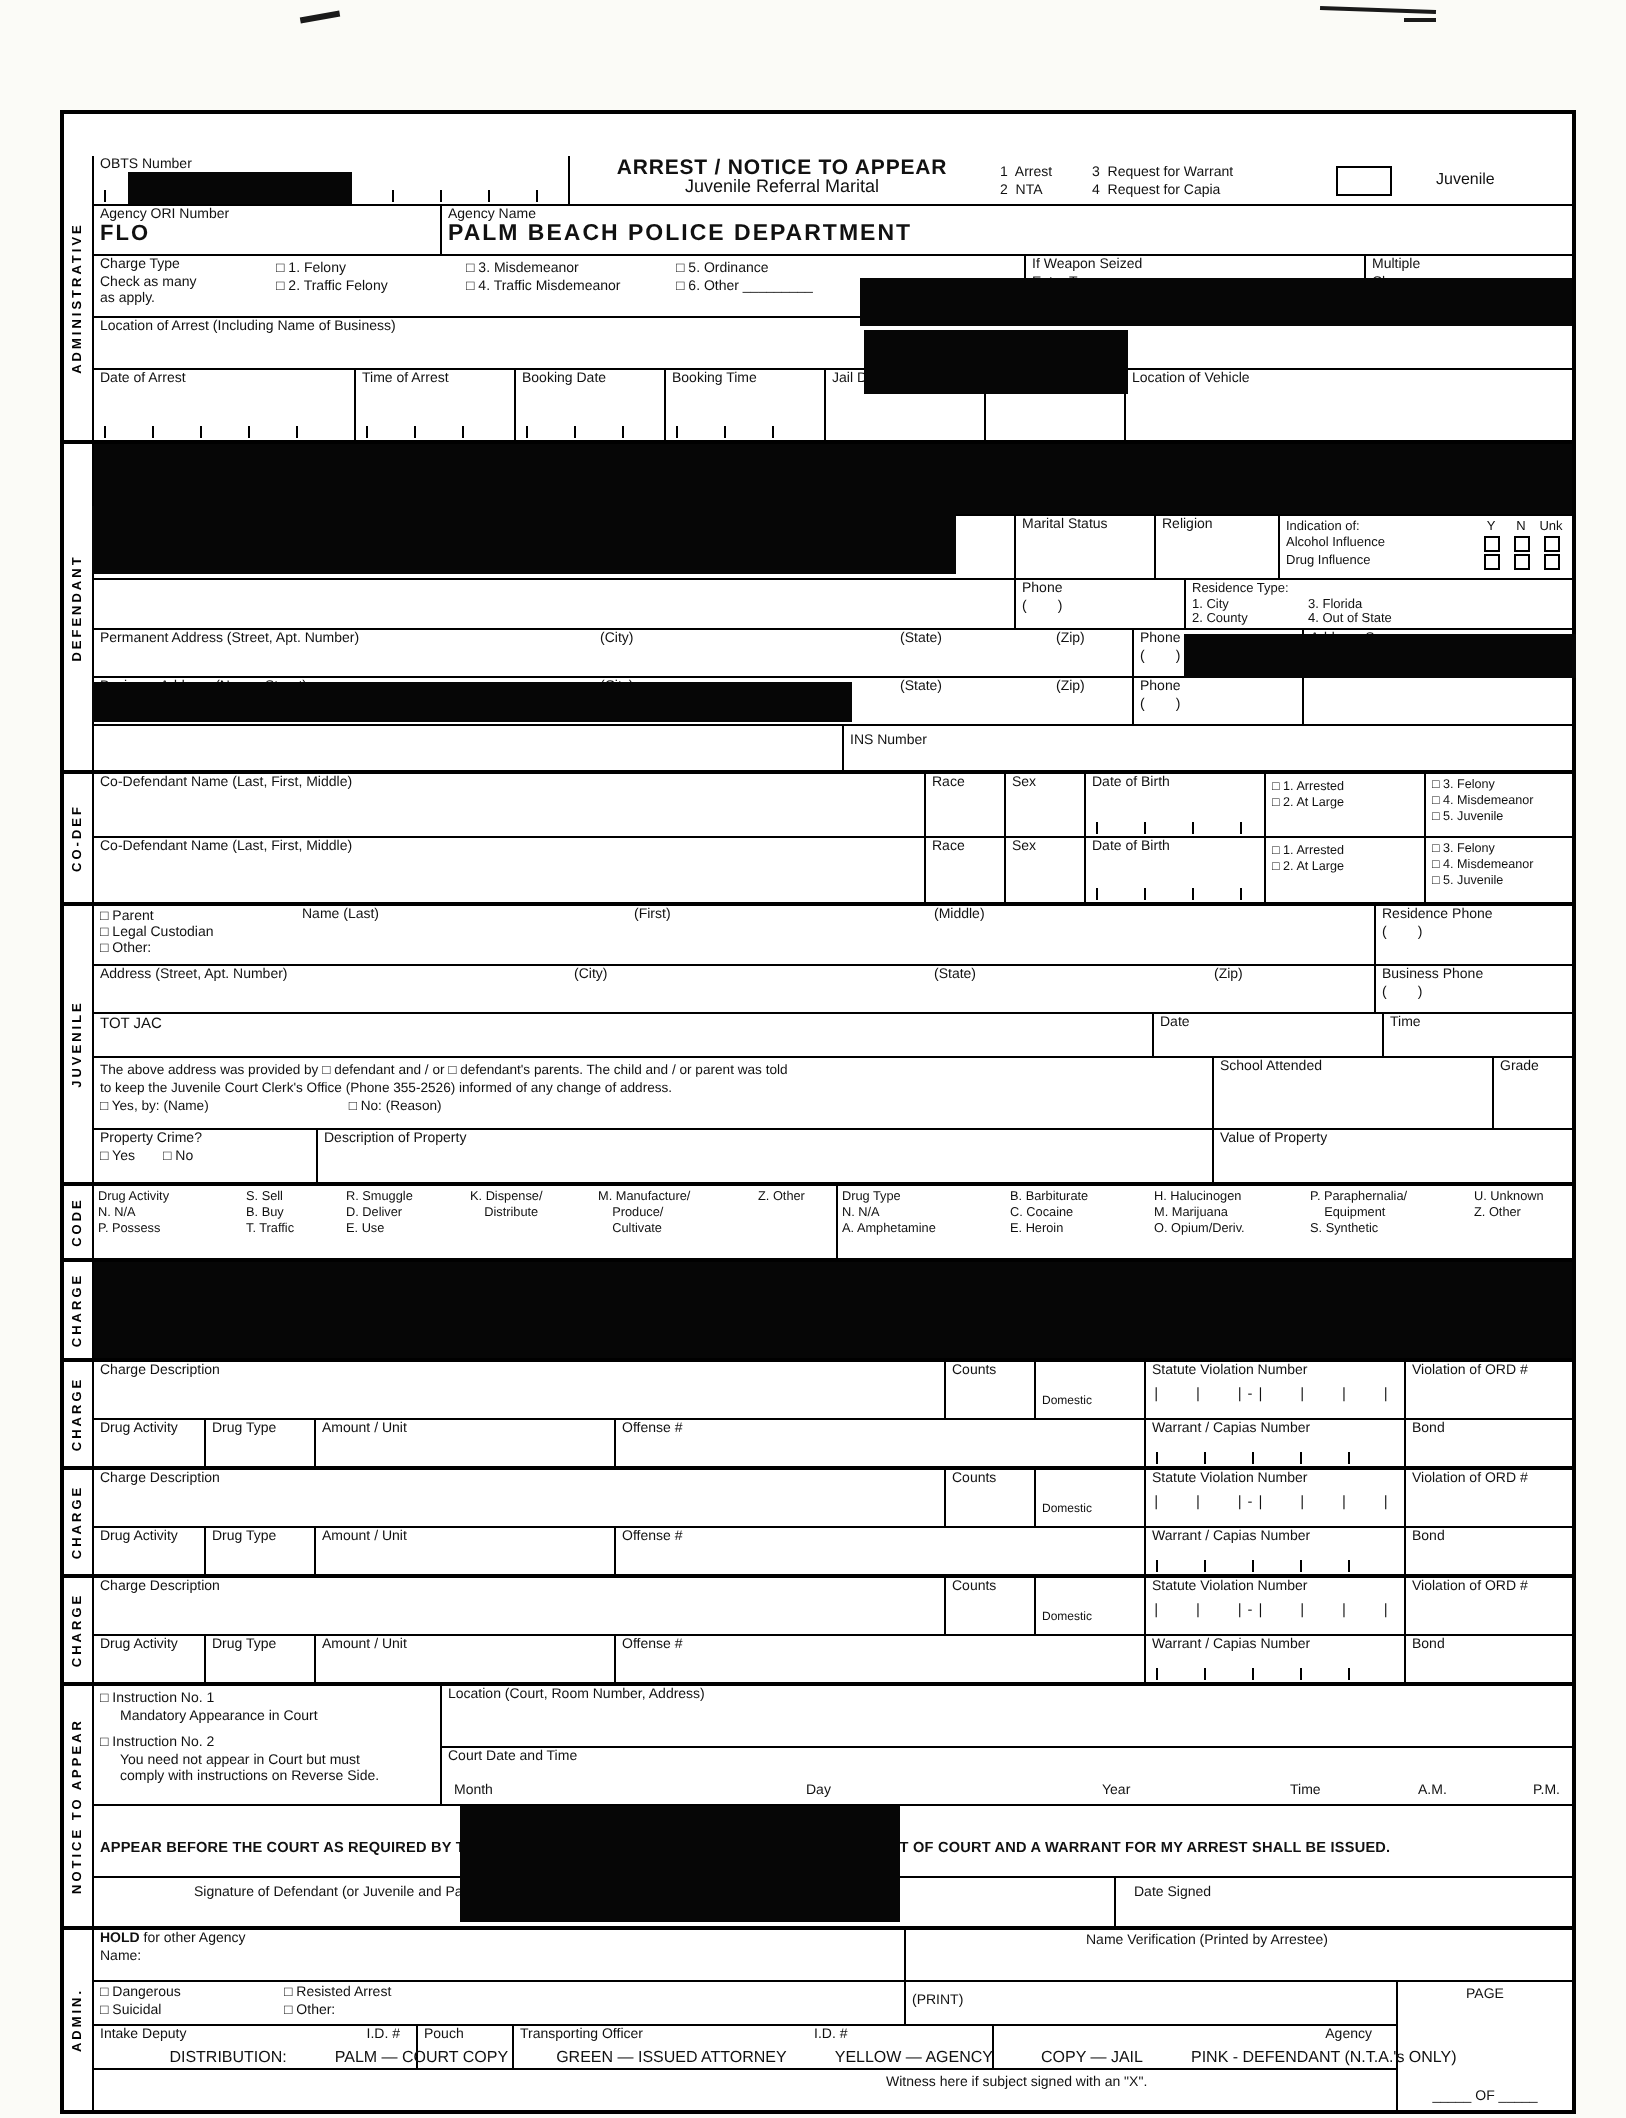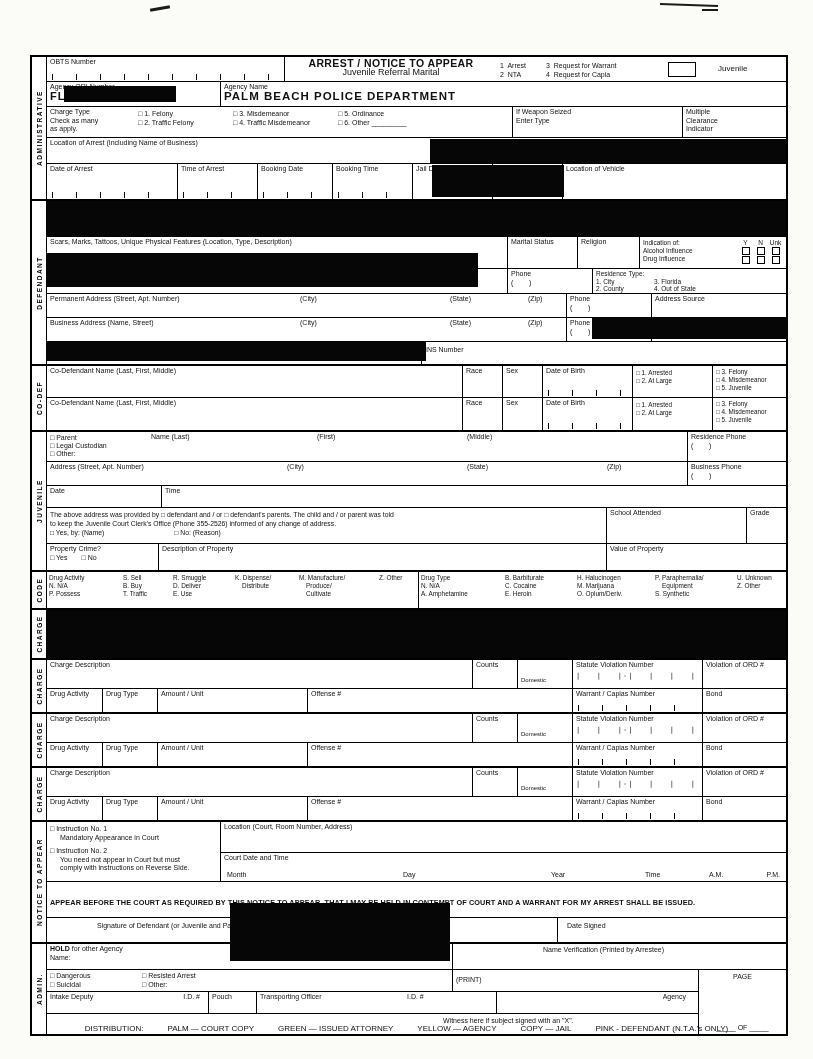--- a/index.html
+++ b/index.html
@@ -7,7 +7,7 @@
         font-family:"Liberation Sans","DejaVu Sans",sans-serif;color:#111;}
   .form{position:absolute;left:30px;top:55px;width:758px;border:2px solid #000;background:#fff;box-sizing:border-box;}
   .sec{display:flex;border-top:2px solid #000;}
-  .sec.first{border-top:none;}
+  .sec.first{border-top:none;margin-top:21px;}
   .side{width:14px;min-width:14px;border-right:1px solid #000;position:relative;overflow:hidden;background:#fff;}
   .side span{position:absolute;left:50%;top:50%;transform:translate(-50%,-50%) rotate(-90deg);
              white-space:nowrap;font-size:6.5px;letter-spacing:1.5px;font-weight:bold;color:#000;}

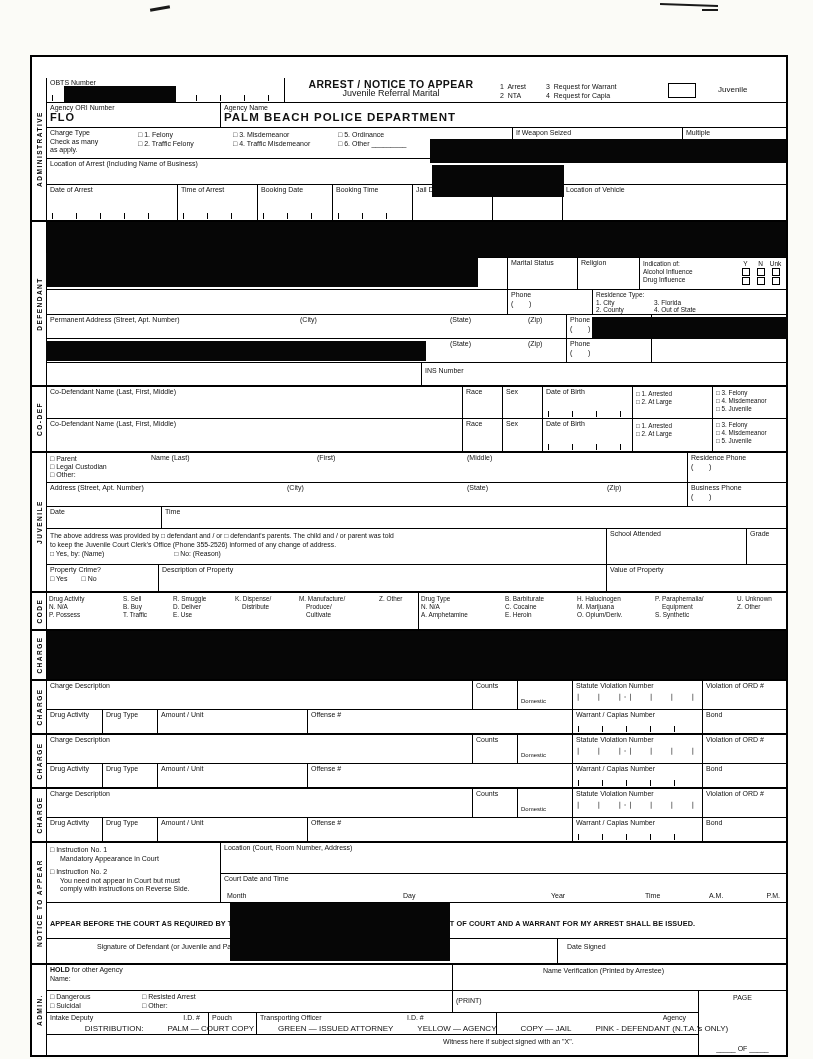--- a/index.html
+++ b/index.html
@@ -358,6 +358,9 @@
         </div>
 
         <div class="row" style="height:22px">
+          <div class="c" style="width:530px">
+            <span class="lab" style="font-size:7.5px">TOT JAC</span>
+          </div>
           <div class="c" style="width:115px">
             <span class="lab">Date</span>
           </div>

